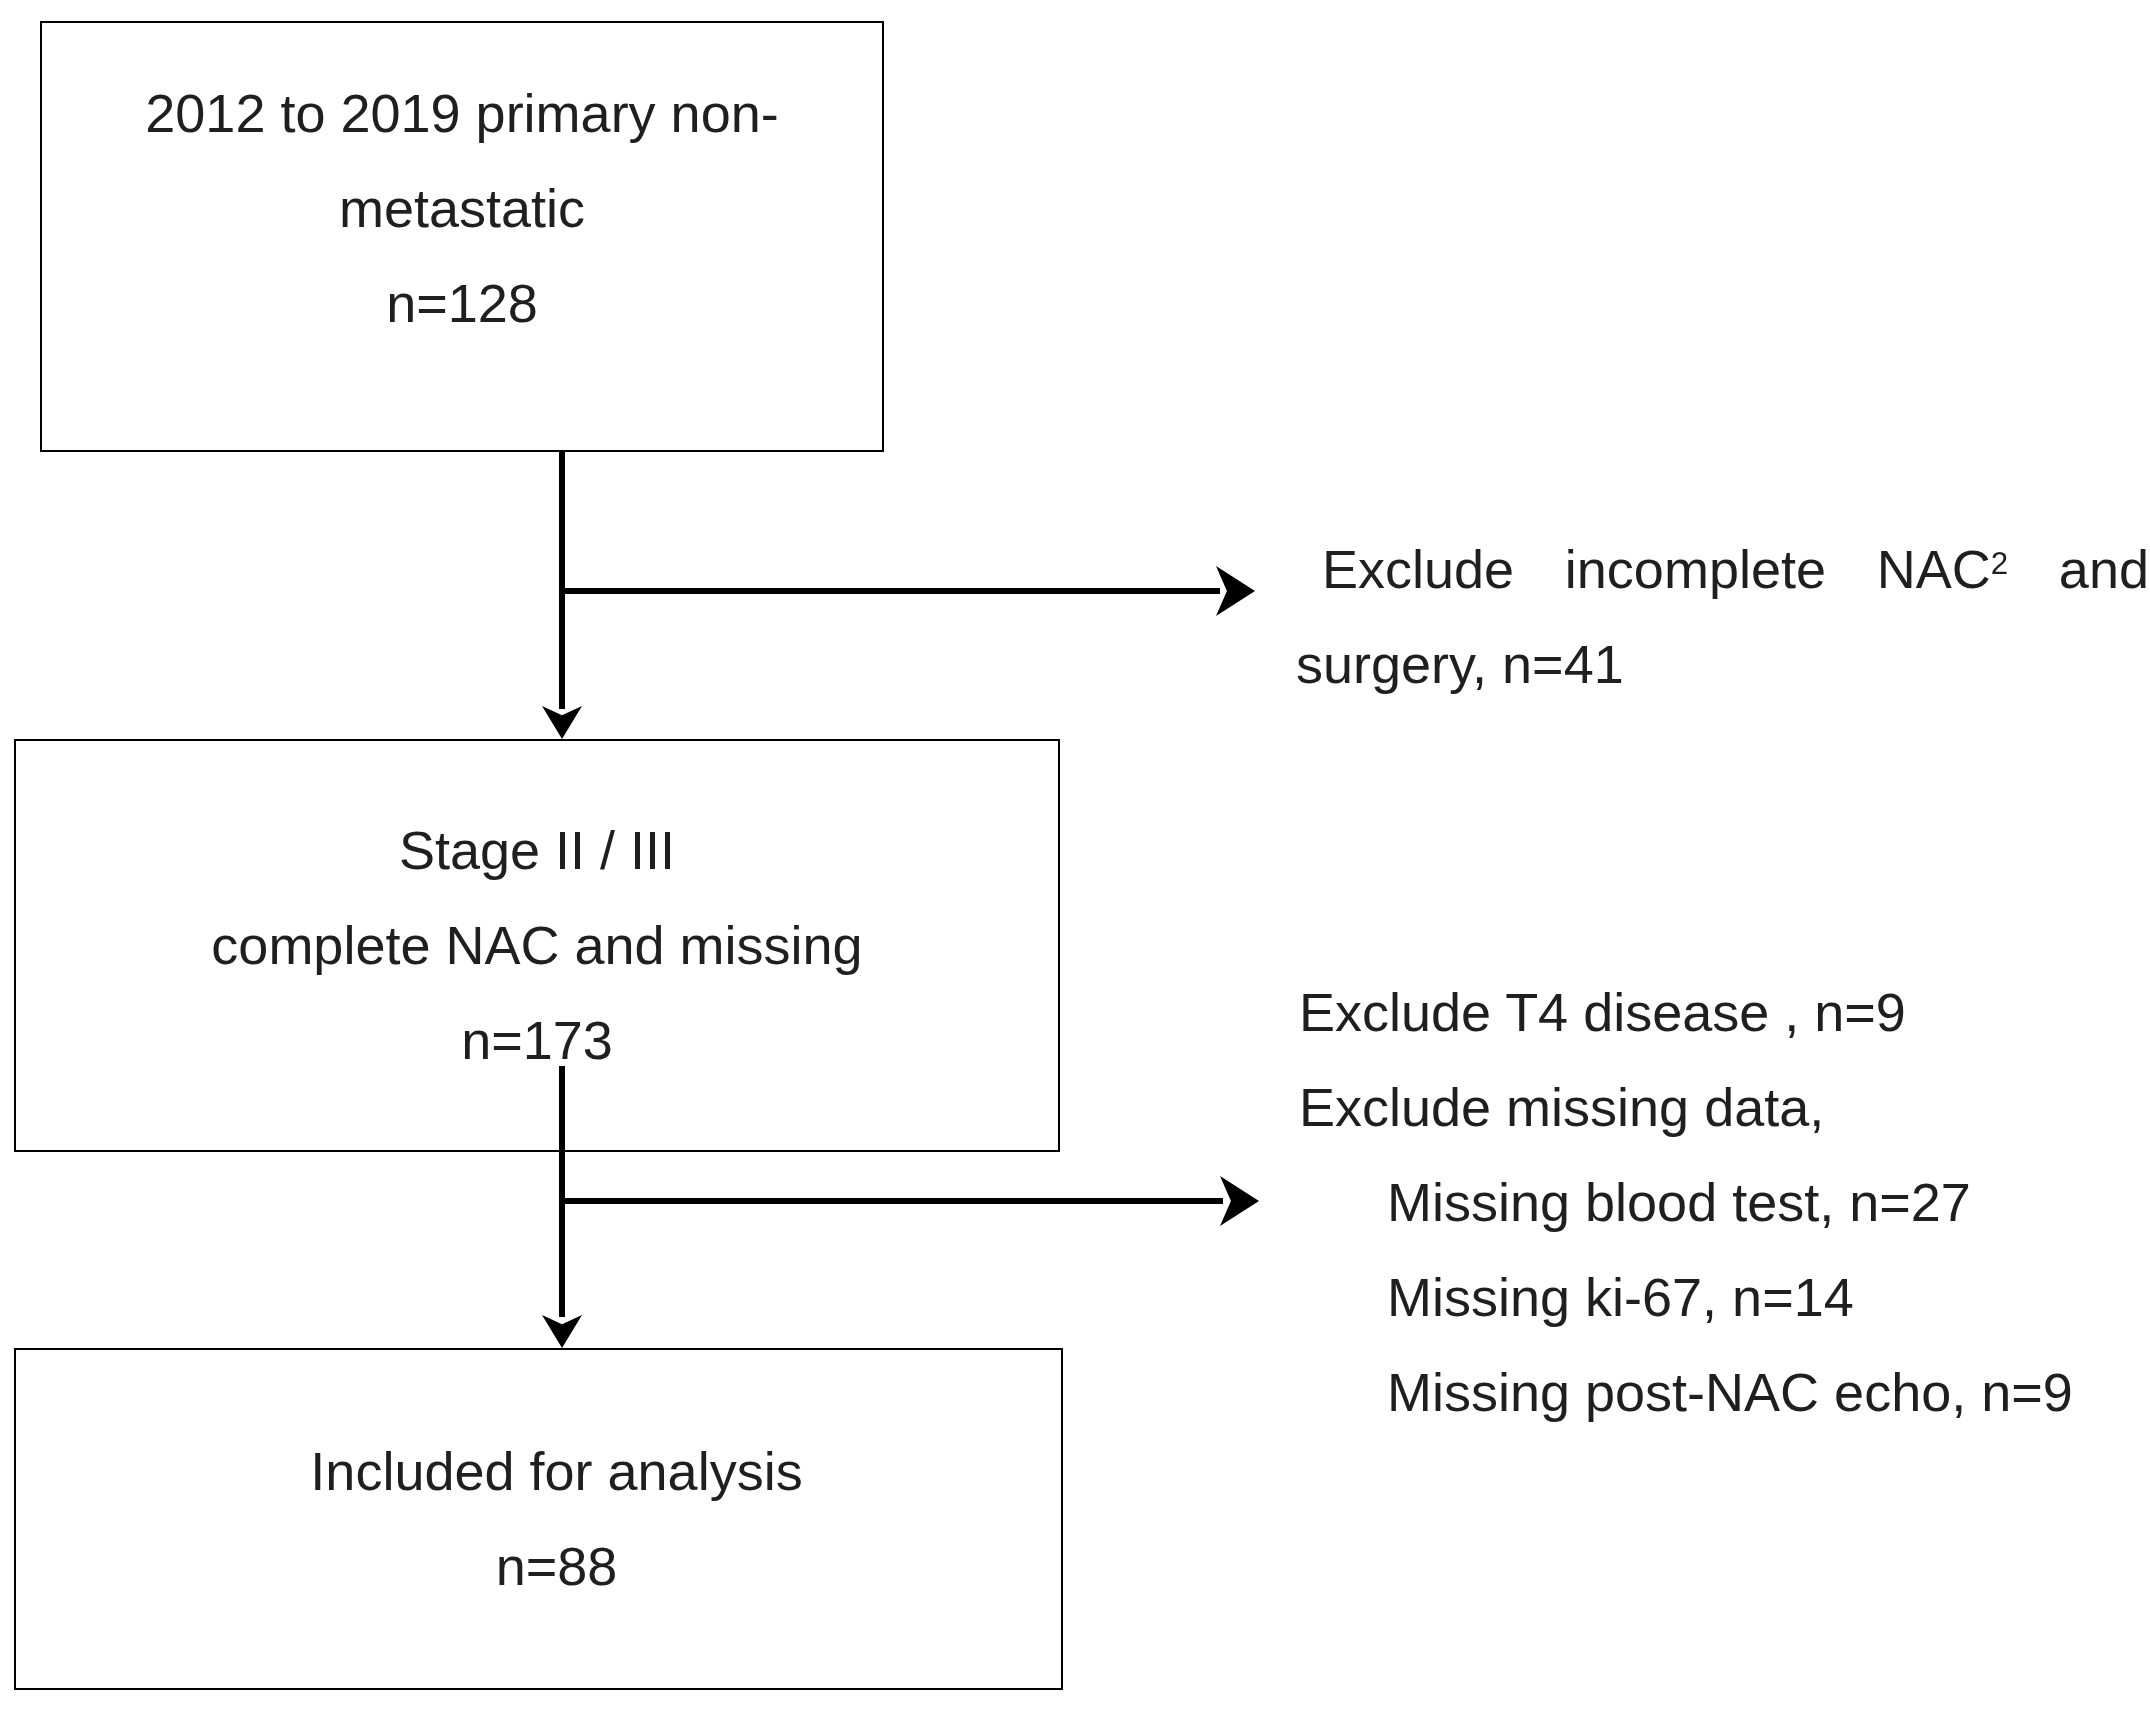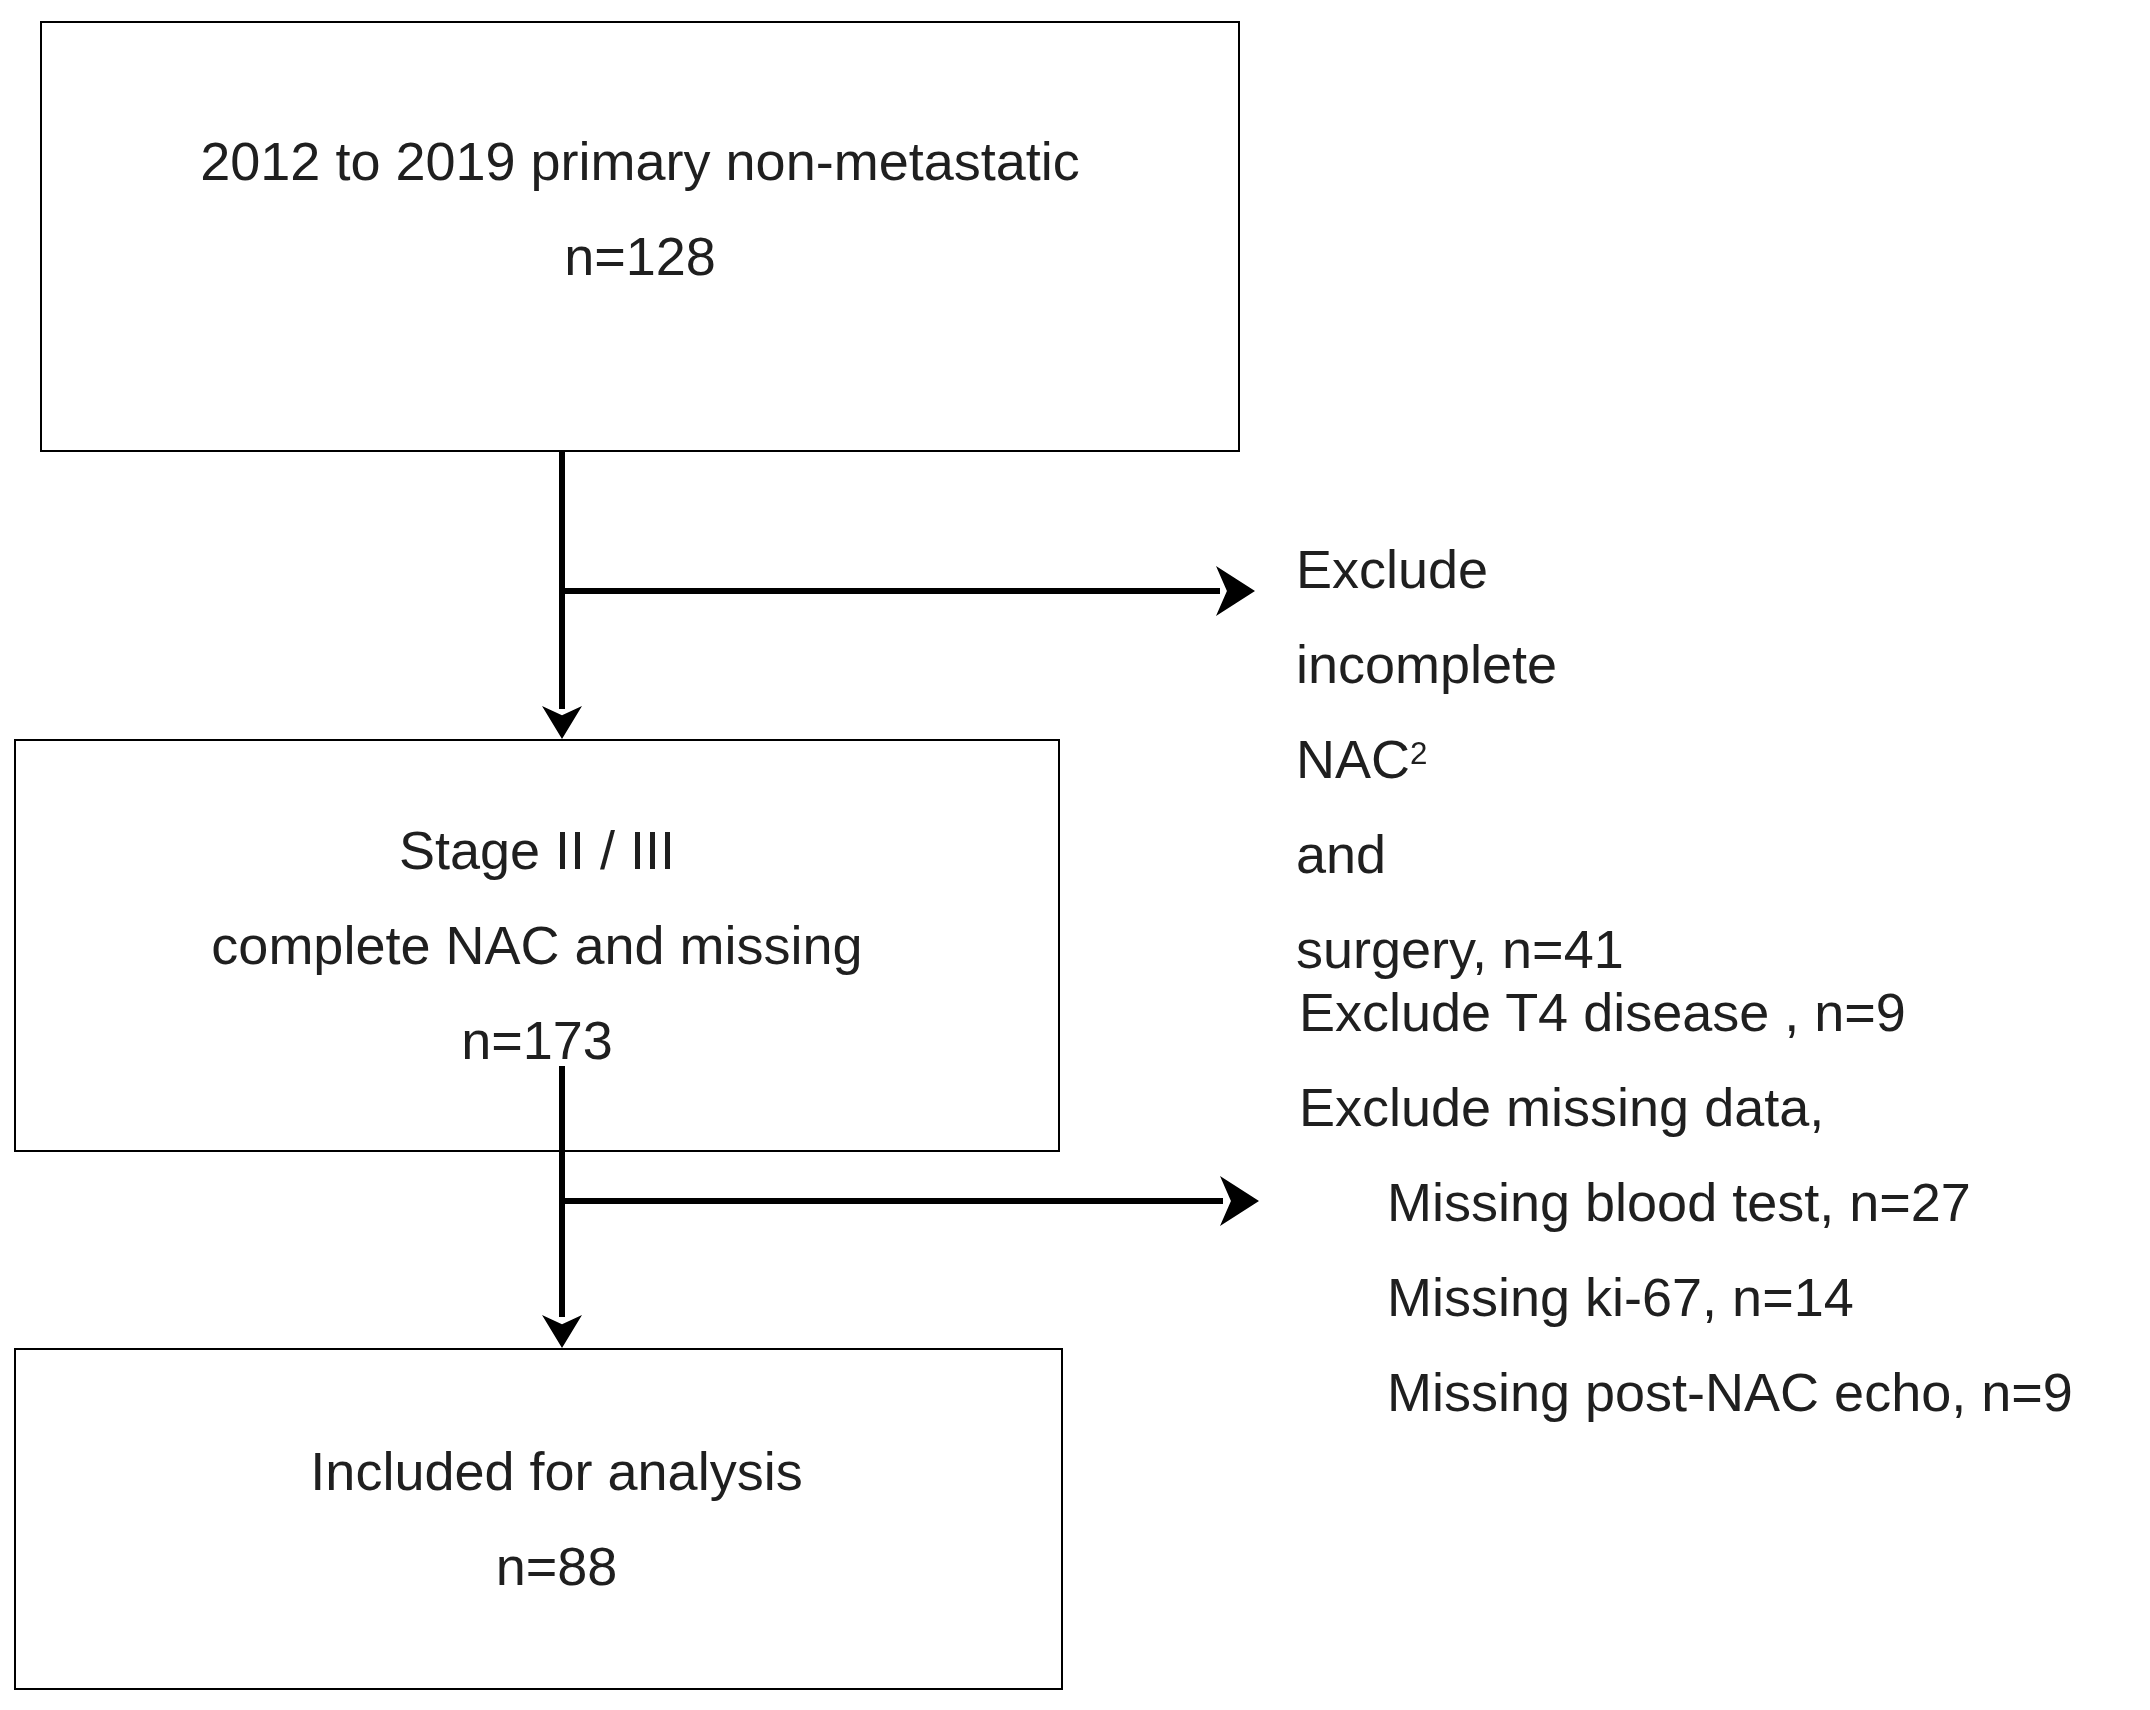--- a/index.html
+++ b/index.html
@@ -28,7 +28,7 @@
     align-items: center;
     text-align: center;
   }
-  #box1 { left: 40px;  top: 21px;   width: 1200px; height: 431px; padding-bottom: 56px; }
+  #box1 { left: 40px;  top: 21px;   width: 844px; height: 431px; padding-bottom: 56px; }
   #box2 { left: 14px;  top: 739px; width: 1046px; height: 413px; }
   #box3 { left: 14px;  top: 1348px; width: 1049px; height: 342px; padding-left: 36px; }
 

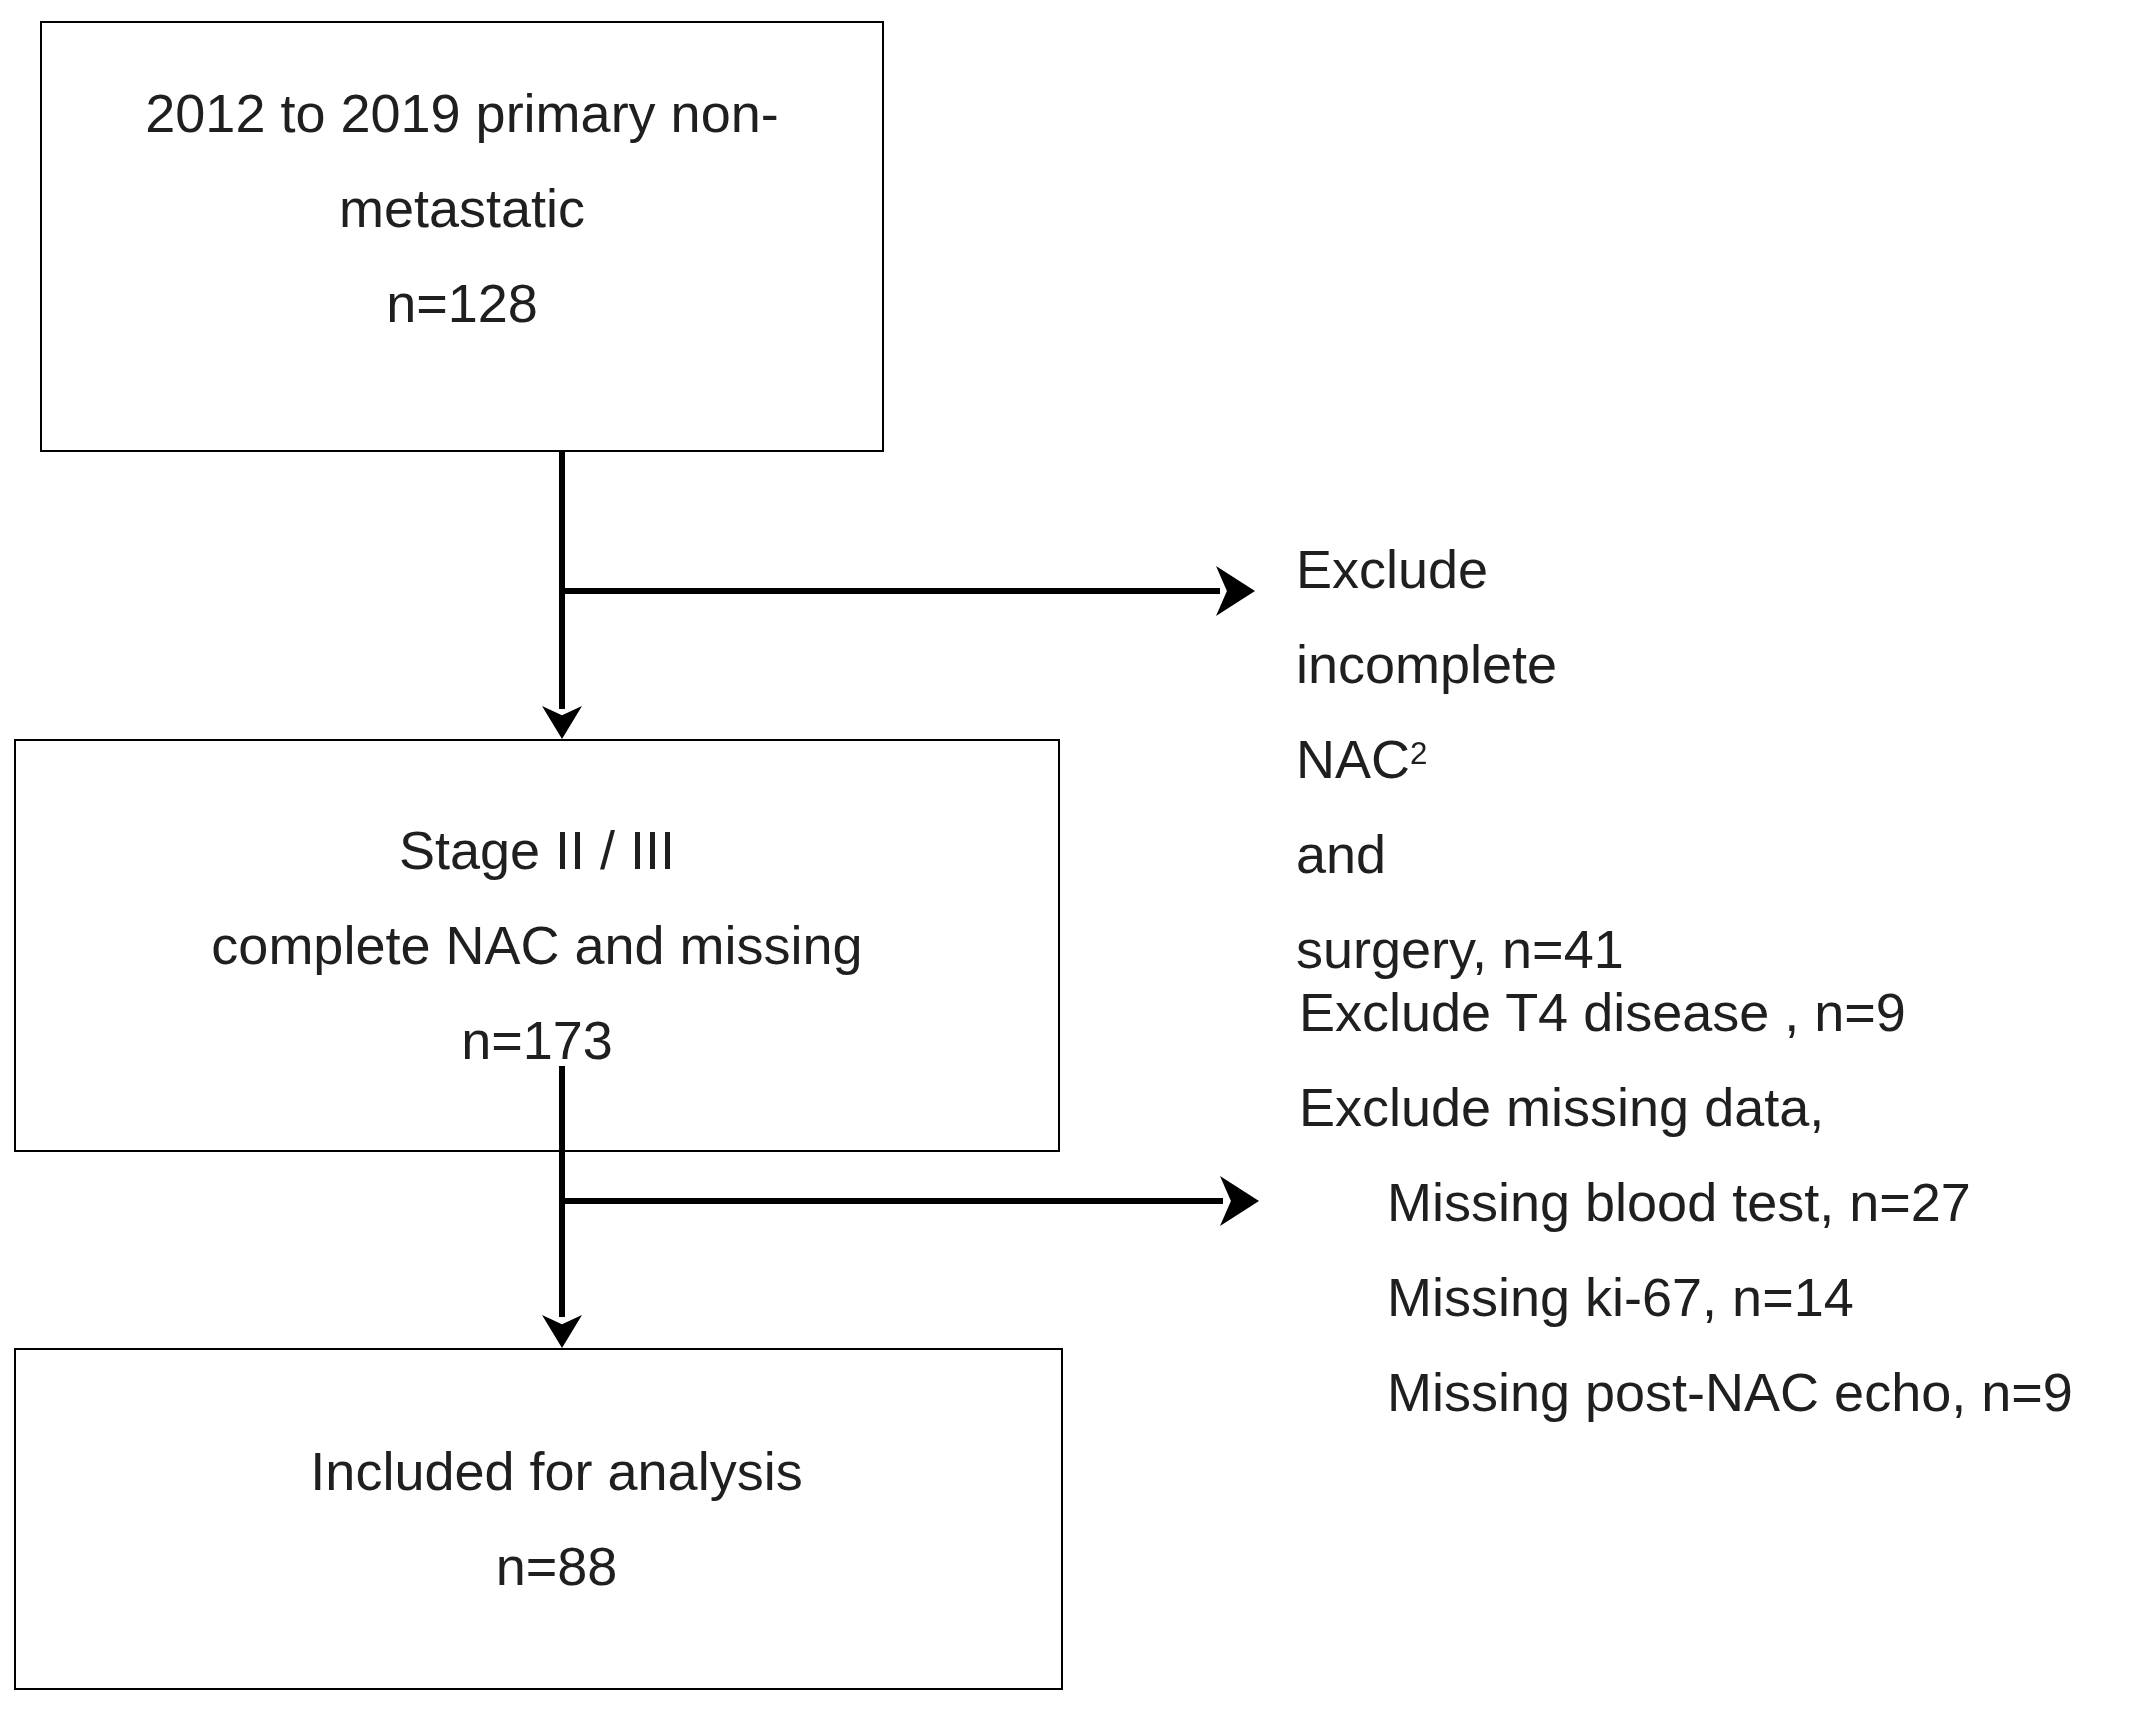--- a/index.html
+++ b/index.html
@@ -75,9 +75,11 @@
 
   .jline {
     display: flex;
-    flex-direction: column;
+    flex-direction: row;
+    justify-content: space-between;
     align-items: baseline;
     width: 100%;
+    margin-left: 26px;
   }
   .indent { padding-left: 88px; }
 

